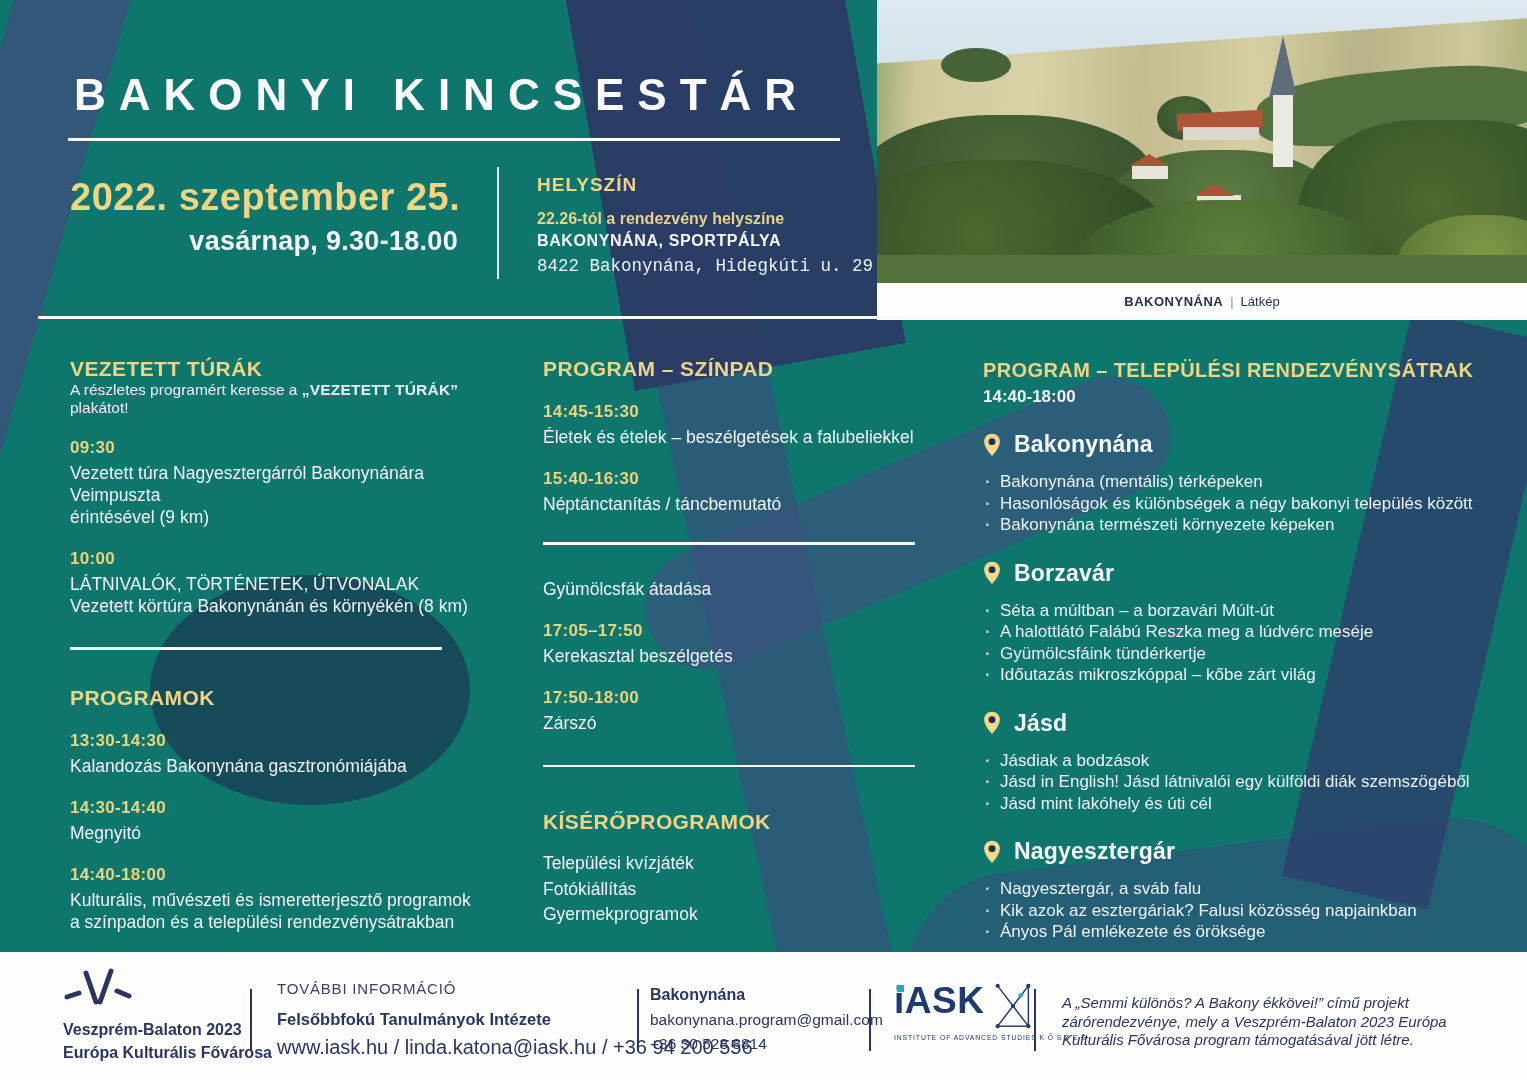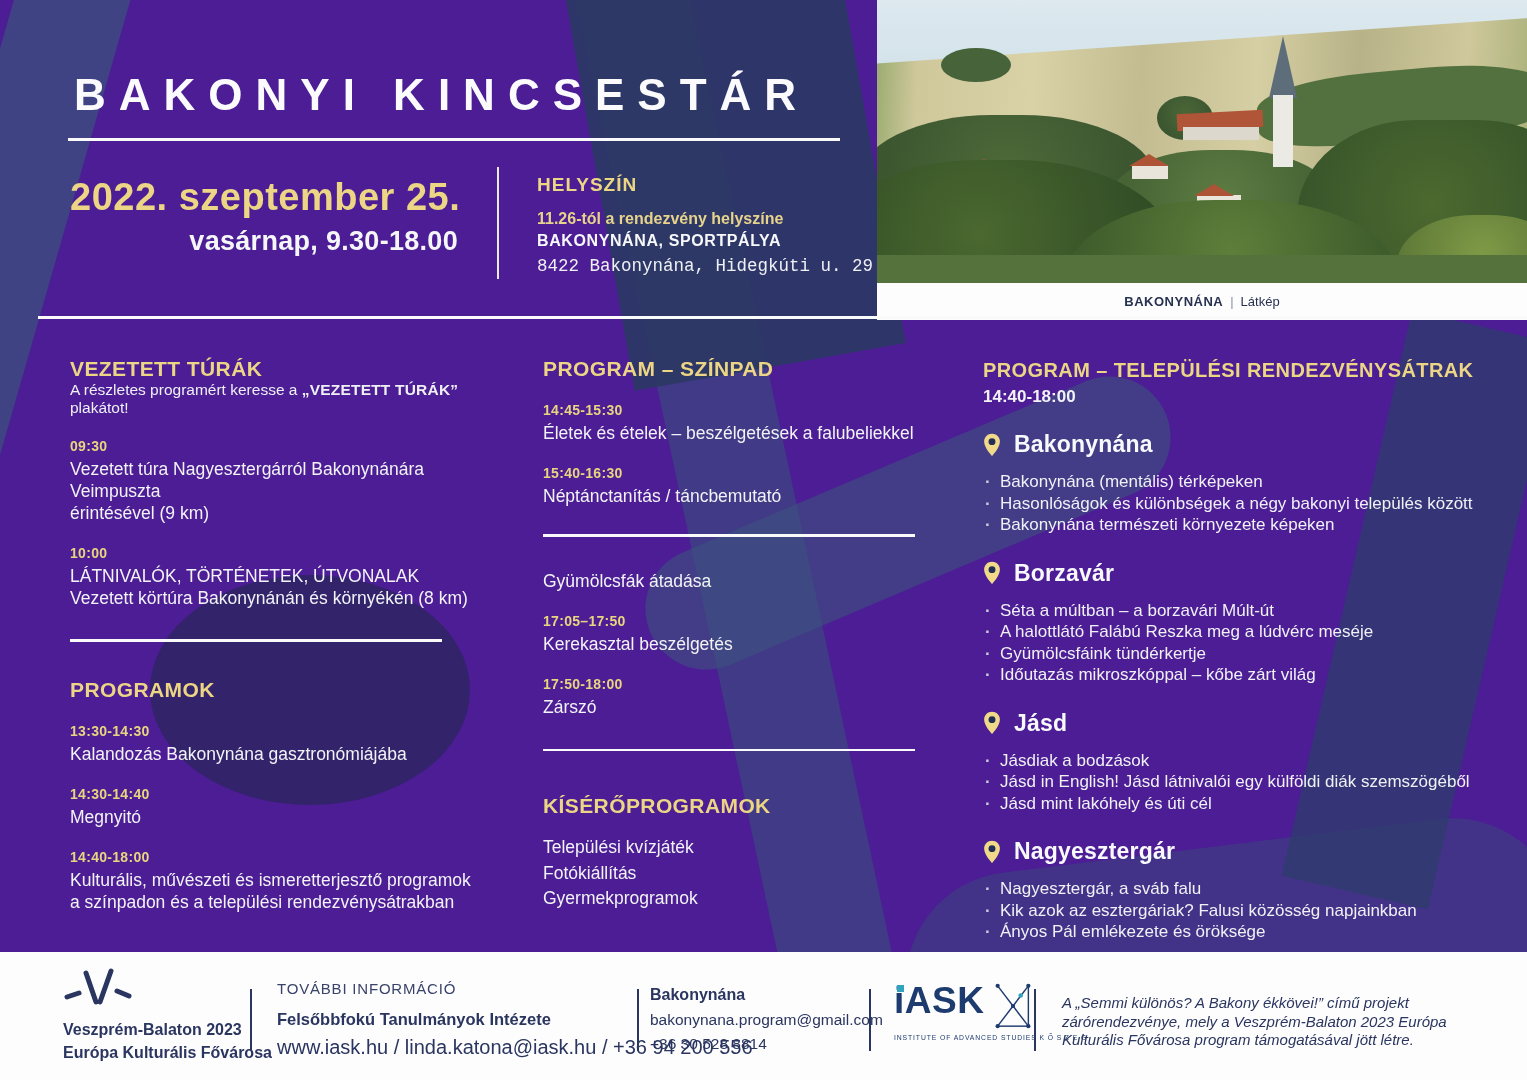--- a/index.html
+++ b/index.html
@@ -5,7 +5,7 @@
   html,body{margin:0;padding:0;background:#444;}
   .poster{
     position:relative;width:1527px;height:1080px;overflow:hidden;
-    background:#4c1d95;font-family:"Liberation Sans",sans-serif;
+    background:#0f766e;font-family:"Liberation Sans",sans-serif;
     -webkit-font-smoothing:antialiased;
   }
   

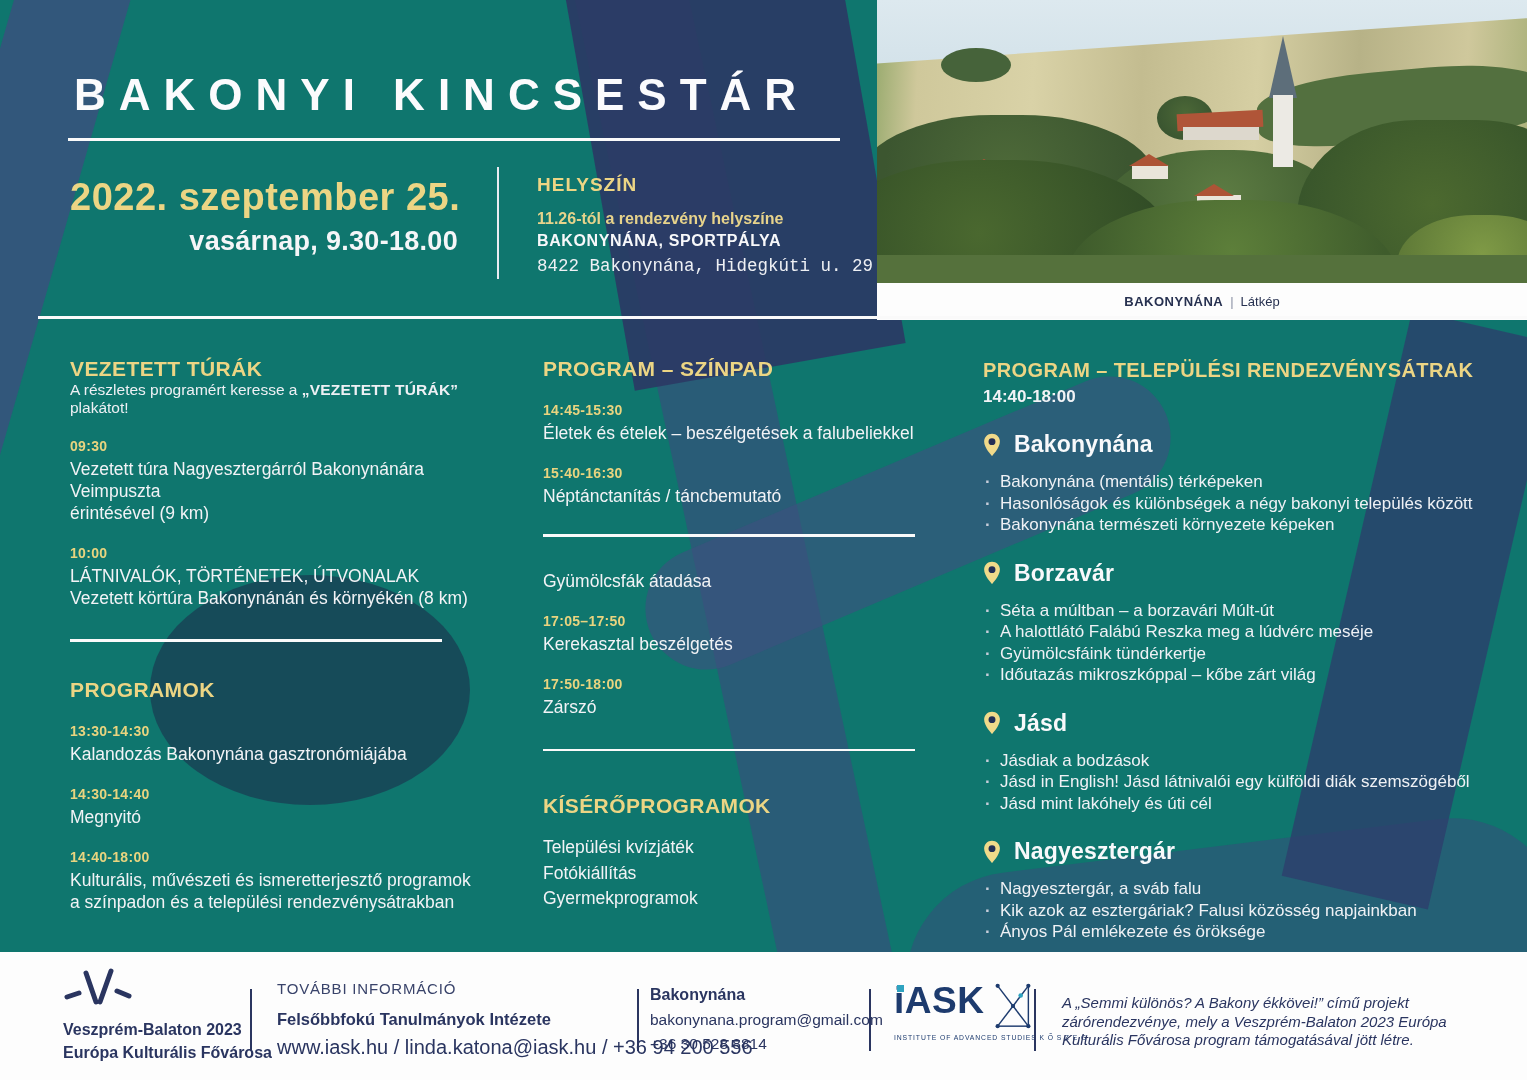--- a/index.html
+++ b/index.html
@@ -132,7 +132,7 @@
   <div class="hdr vrule"></div>
   <div class="hdr venue">
     <div class="venue-label">HELYSZÍN</div>
-    <div class="venue-note">11.26-tól a rendezvény helyszíne</div>
+    <div class="venue-note">22.26-tól a rendezvény helyszíne</div>
     <div class="venue-name">BAKONYNÁNA, SPORTPÁLYA</div>
     <div class="venue-addr">8422 Bakonynána, Hidegkúti u. 29.</div>
   </div>

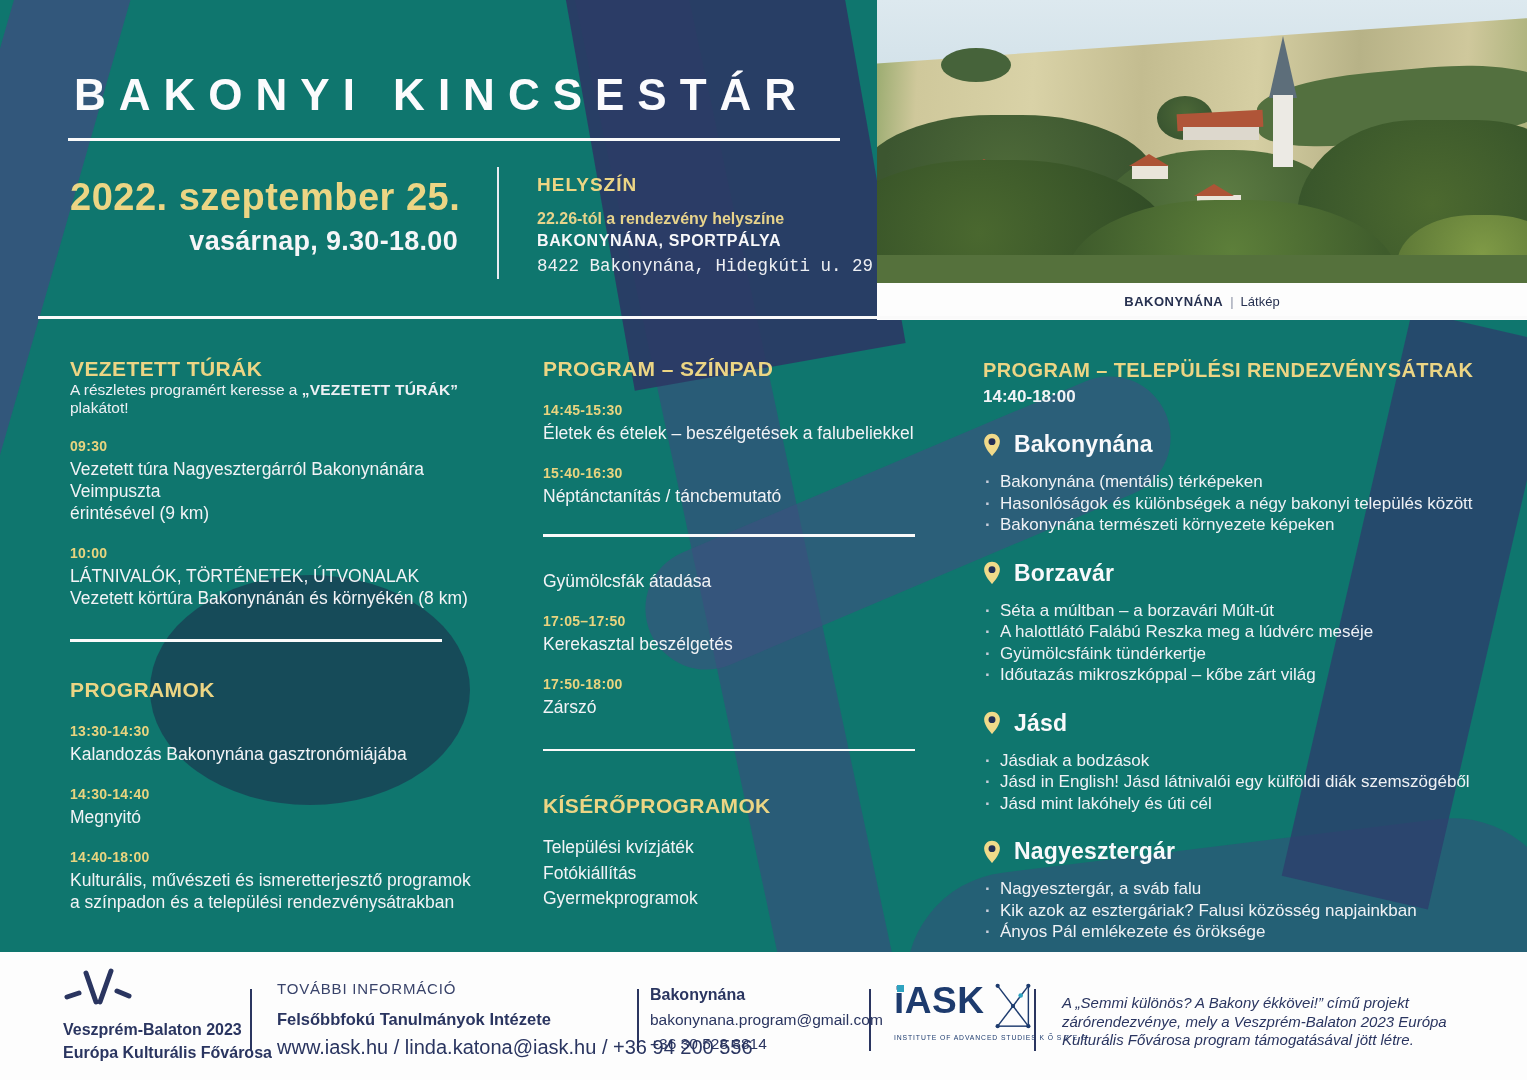--- a/index.html
+++ b/index.html
@@ -70,7 +70,7 @@
   .tours-sub{color:#eef0f4;font-size:15.5px;}
   .tours-sub b{letter-spacing:.2px;}
   .item{margin-top:21px;}
-  .time{color:#e9d47f;font-size:14px;font-weight:bold;letter-spacing:.3px;}
+  .time{color:#e9d47f;font-size:17px;font-weight:bold;letter-spacing:.3px;}
   .btxt{margin-top:4px;color:#f2f3f6;font-size:17.5px;line-height:1.26;white-space:pre-line;}
   .rule{height:2.5px;background:#fafafa;border:none;margin:0;}
   .rule-left{width:372px;margin-top:30px;}

